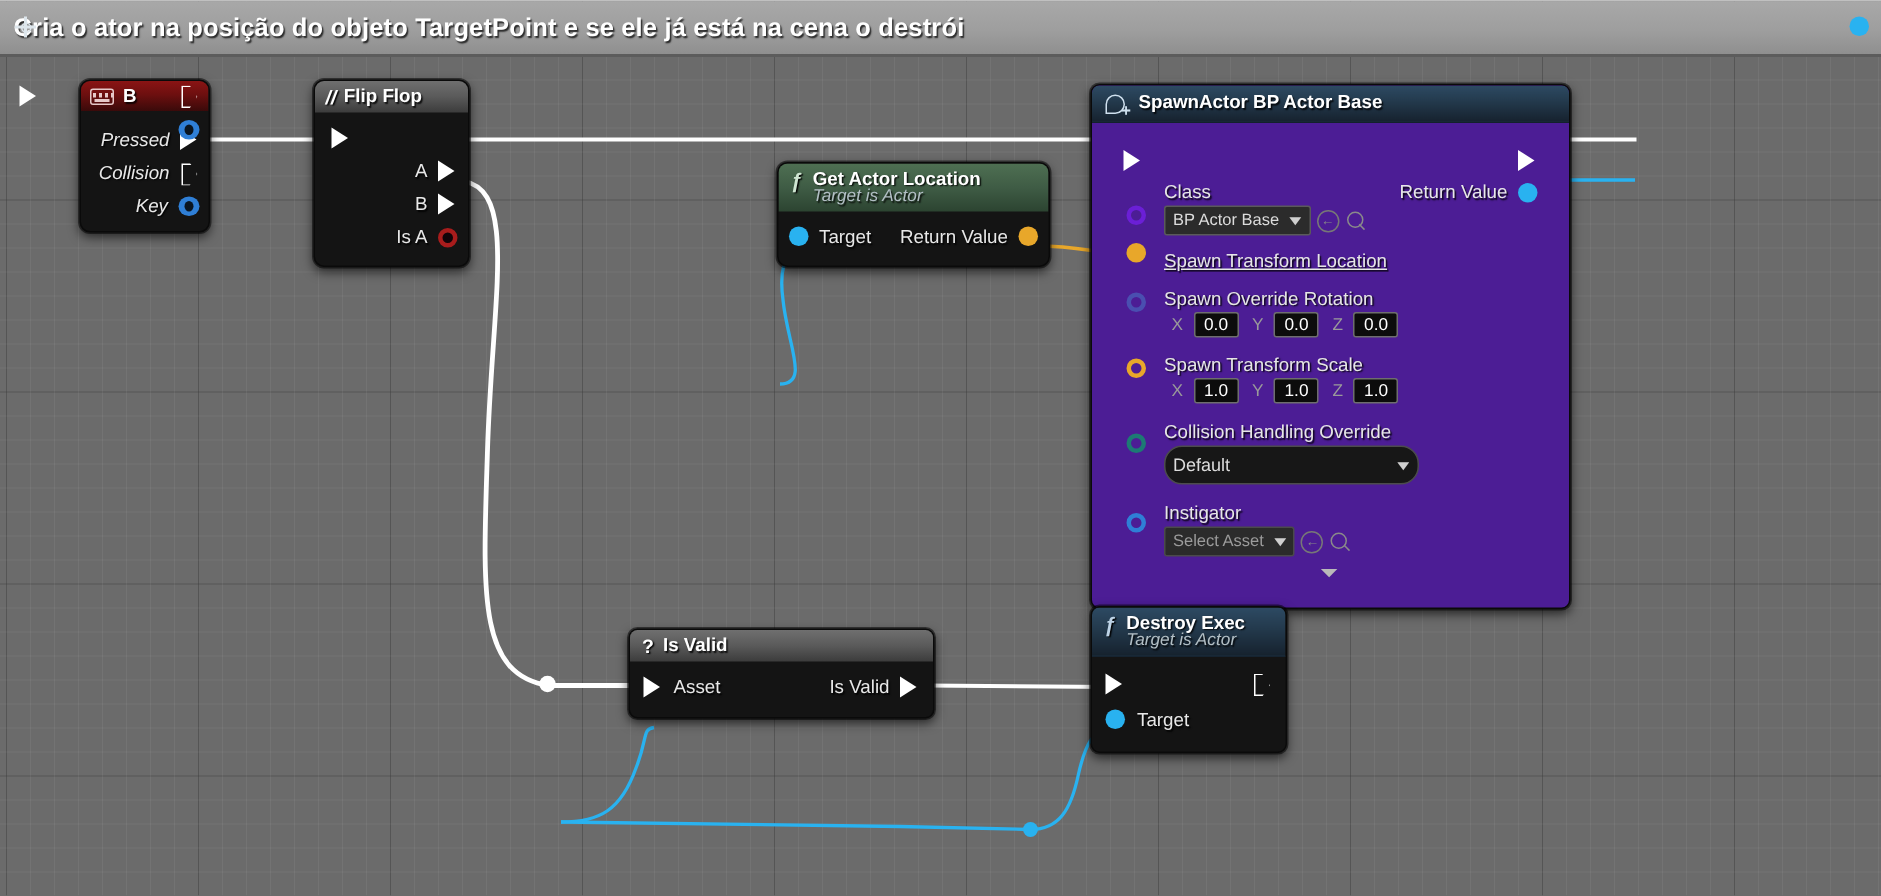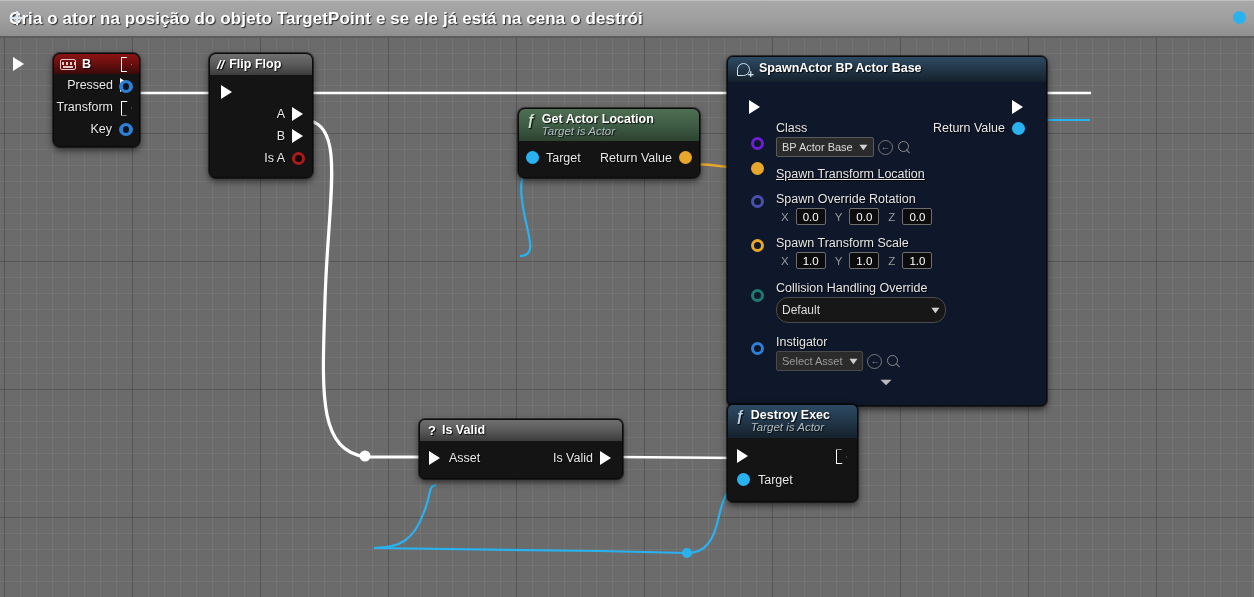--- a/index.html
+++ b/index.html
@@ -220,7 +220,7 @@
   }
 
   
-  #node-spawn { left: 727px; top: 56px; width: 320px; border-radius: 6px; background: #0f172a; }
+  #node-spawn { left: 727px; top: 56px; width: 320px; border-radius: 6px; background: #4c1d95; }
   #node-spawn .node-header {
     background: linear-gradient(to bottom, #2d4a63 0%, #23394c 45%, #16222e 100%);
     padding: 4px 8px; gap: 7px; border-bottom: 1px solid rgba(0,0,0,0.55);

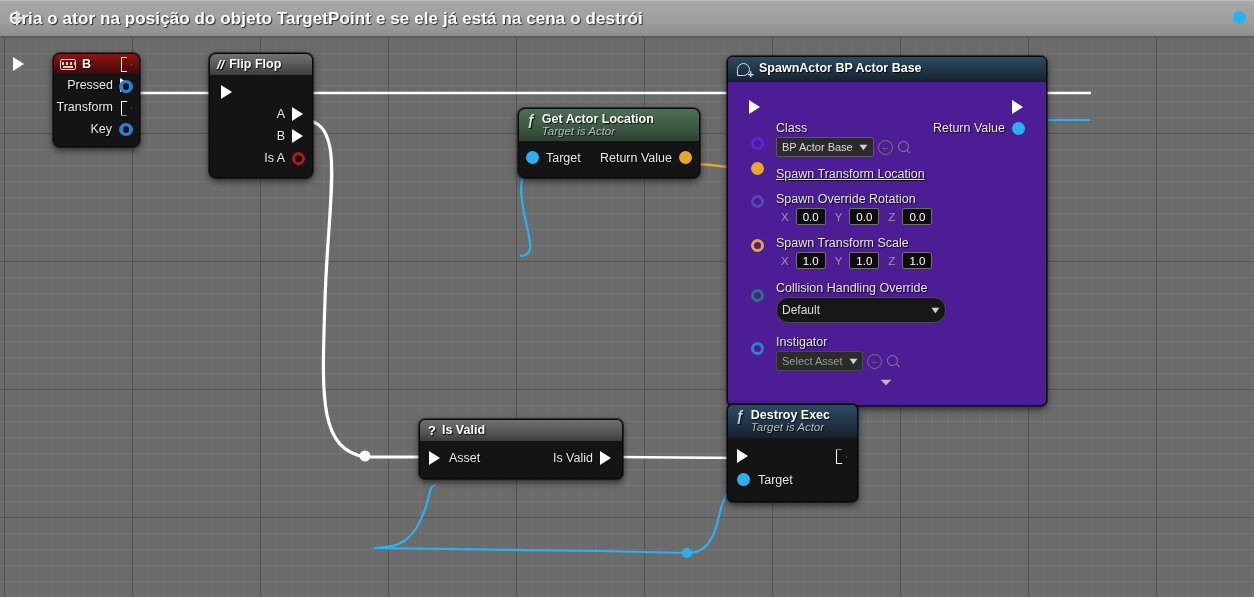--- a/index.html
+++ b/index.html
@@ -170,7 +170,7 @@
     content: ""; position: absolute; left: 2px; bottom: 1.5px;
     width: 10px; height: 2px; background: #e6c9c9;
   }
-  #node-input-b .node-body { padding: 0 0 6px 0; }
+  #node-input-b .node-body { padding: 8px 0 6px 0; font-style: italic; }
   #node-input-b .row { justify-content: flex-end; padding-right: 6px; gap: 7px; }
 
   

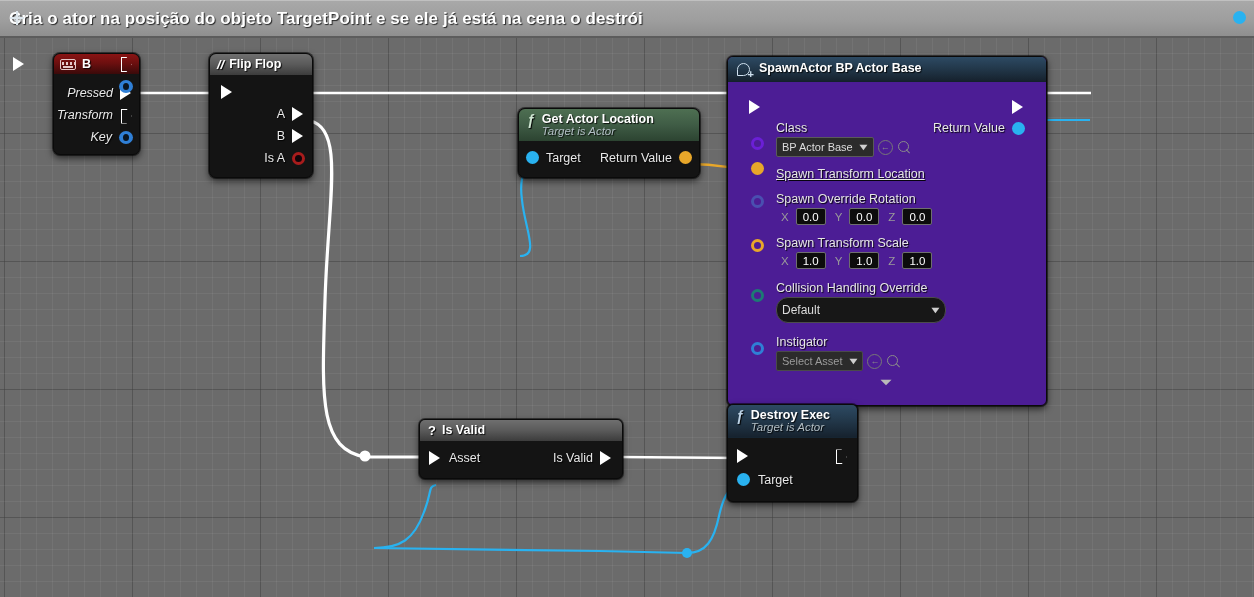--- a/index.html
+++ b/index.html
@@ -342,7 +342,7 @@
         <span class="pin-exec"></span>
       </div>
       <div class="row">
-        <span class="row-label">Transform</span>
+        <span class="row-label">Collision</span>
         <span class="pin-exec hollow"></span>
       </div>
       <div class="row">

